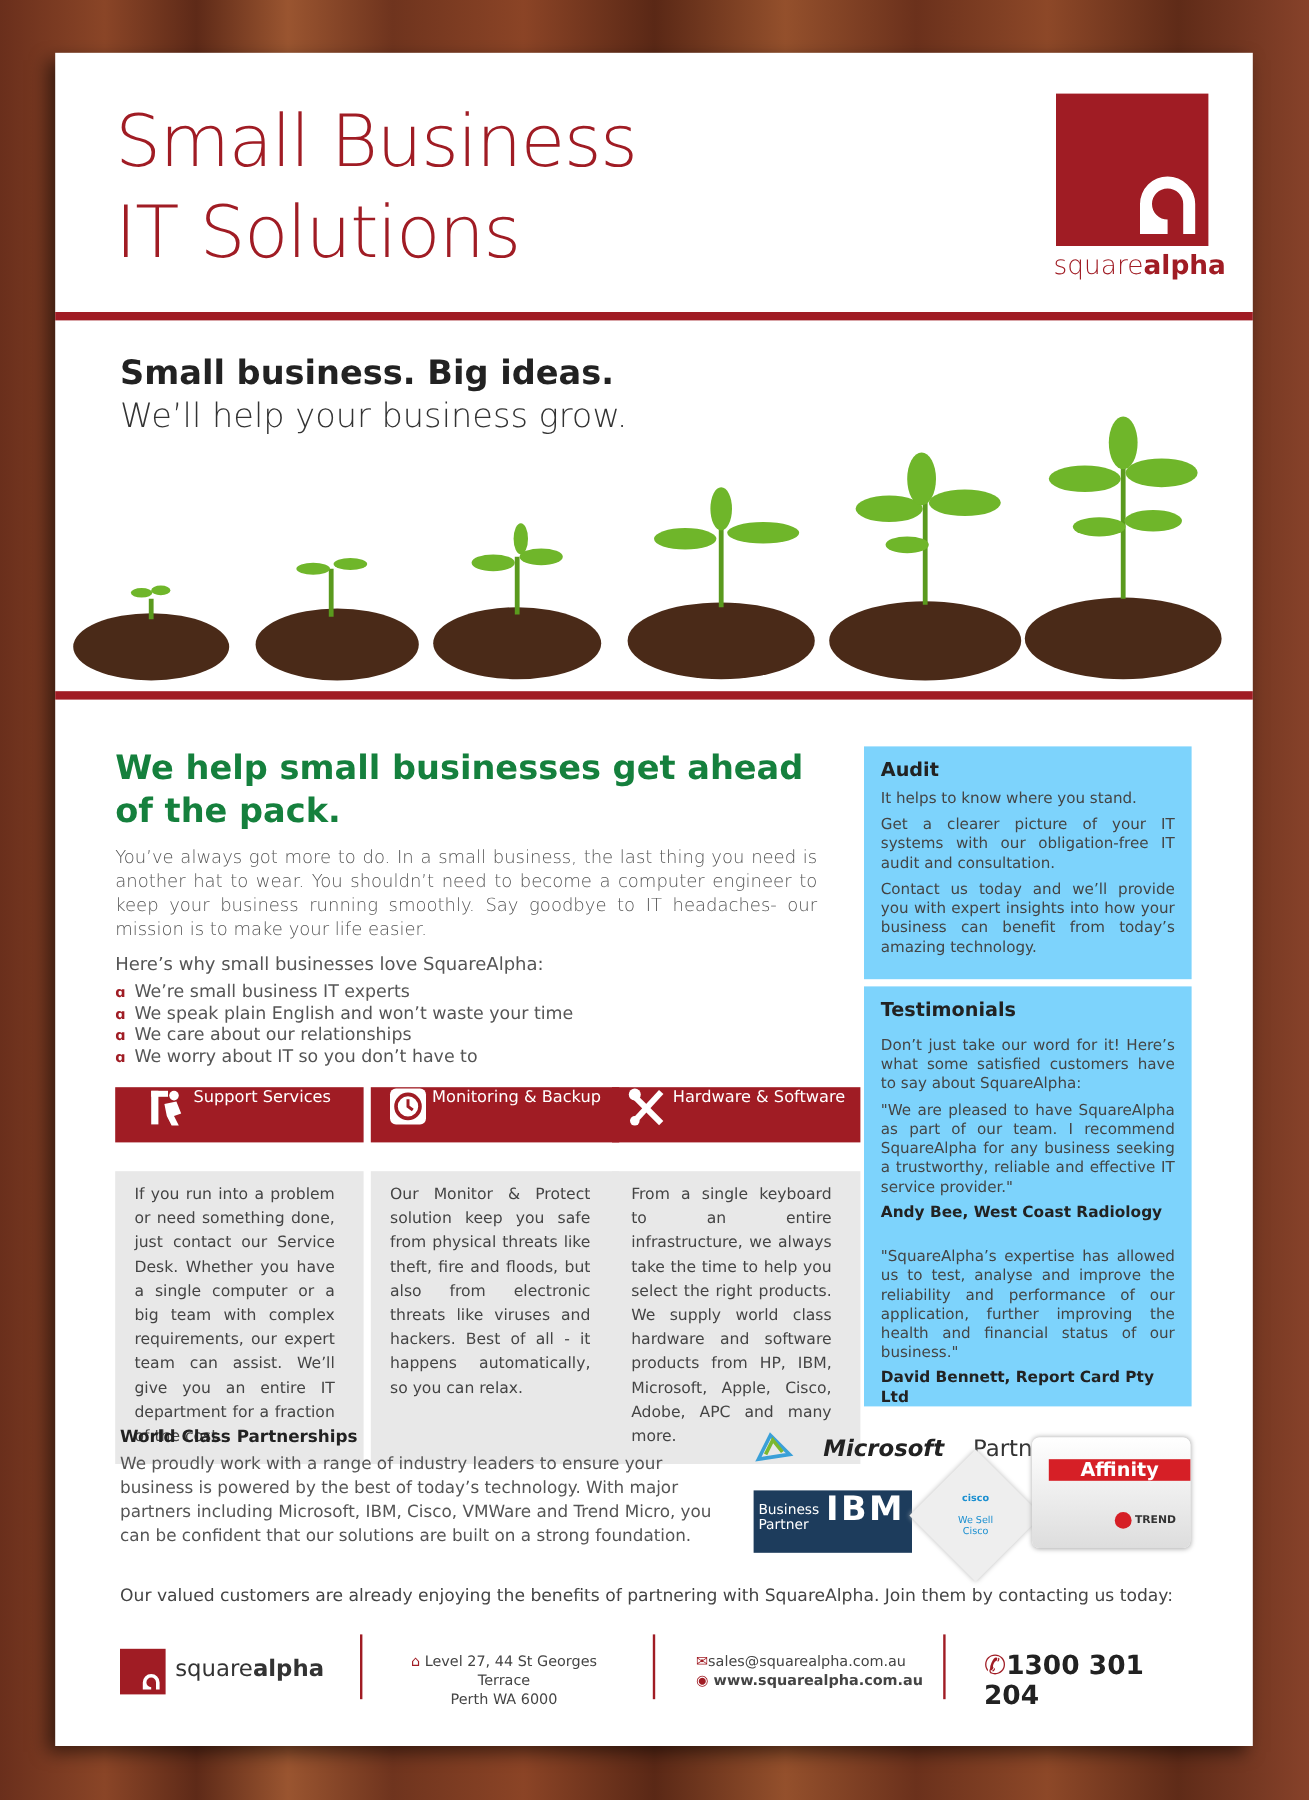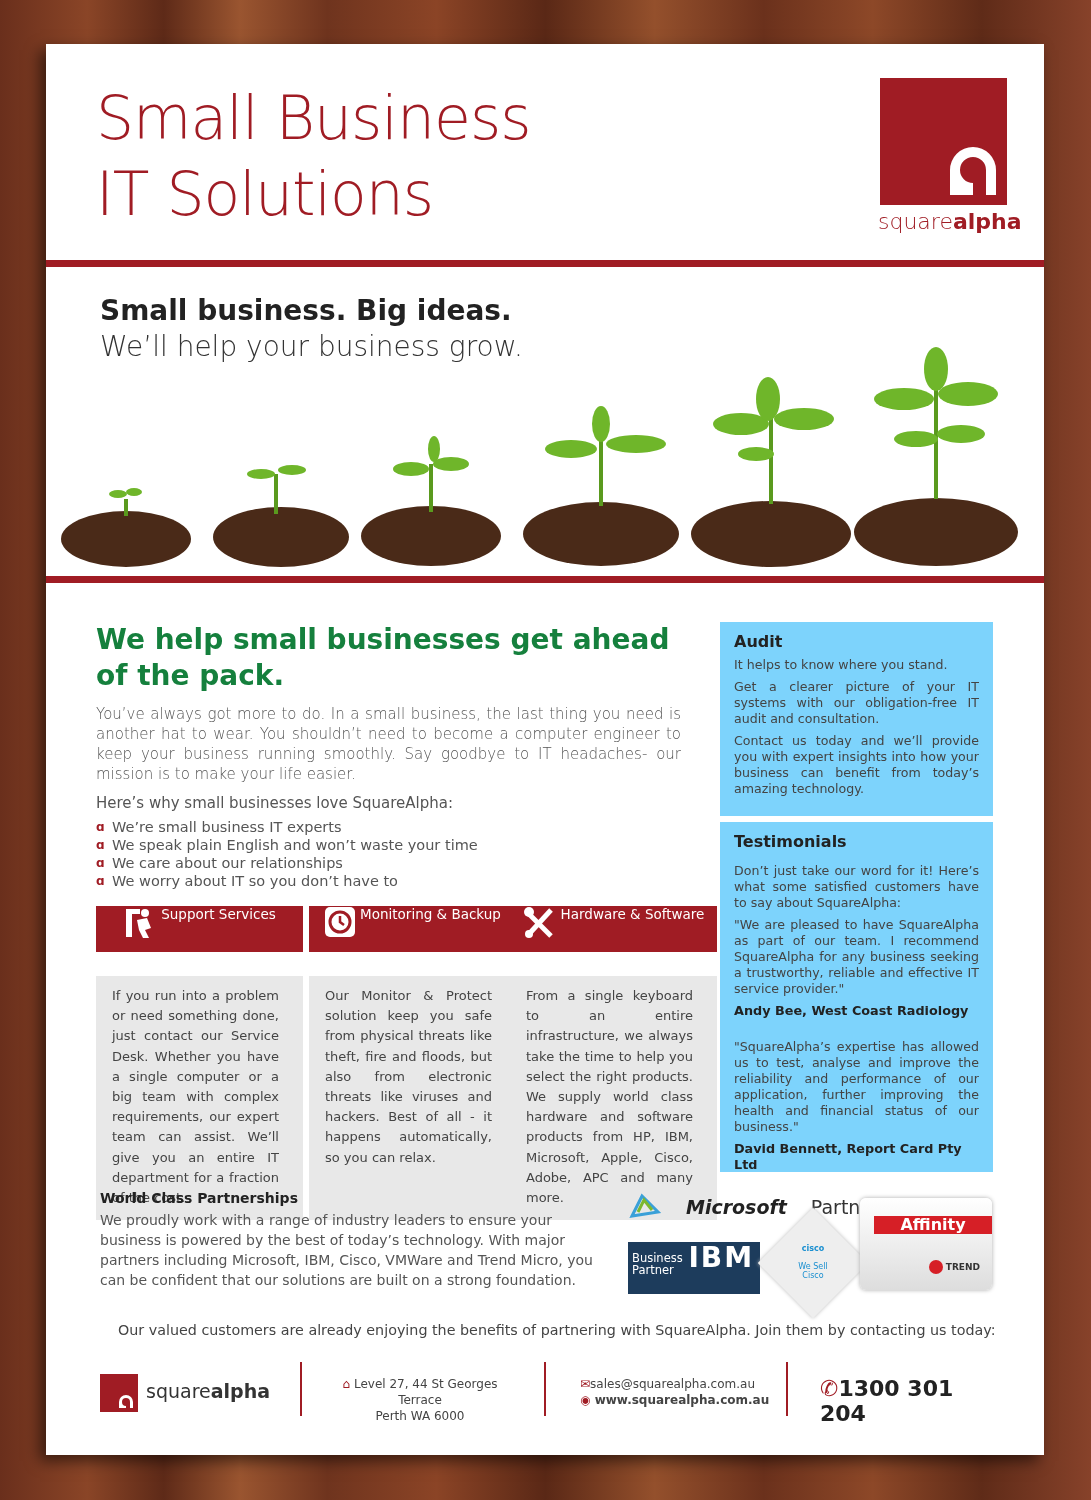--- a/index.html
+++ b/index.html
@@ -31,7 +31,7 @@
 .wcp-h{position:absolute;left:54px;top:1146px;font-size:14px;font-weight:700;color:#222}
 .wcp{position:absolute;left:54px;top:1166px;width:510px;font-size:14px;line-height:20px;color:#555}
 .partners{position:absolute;left:582px;top:1148px;width:370px;height:130px}
-.cta{position:absolute;left:72px;top:1278px;font-size:14.3px;color:#444}
+.cta{position:absolute;left:54px;top:1278px;font-size:14.3px;color:#444}
 .footer{position:absolute;left:54px;top:1318px;width:900px;height:56px}
 .vline{position:absolute;top:0;width:2px;height:54px;background:#a01c24}
 </style>

